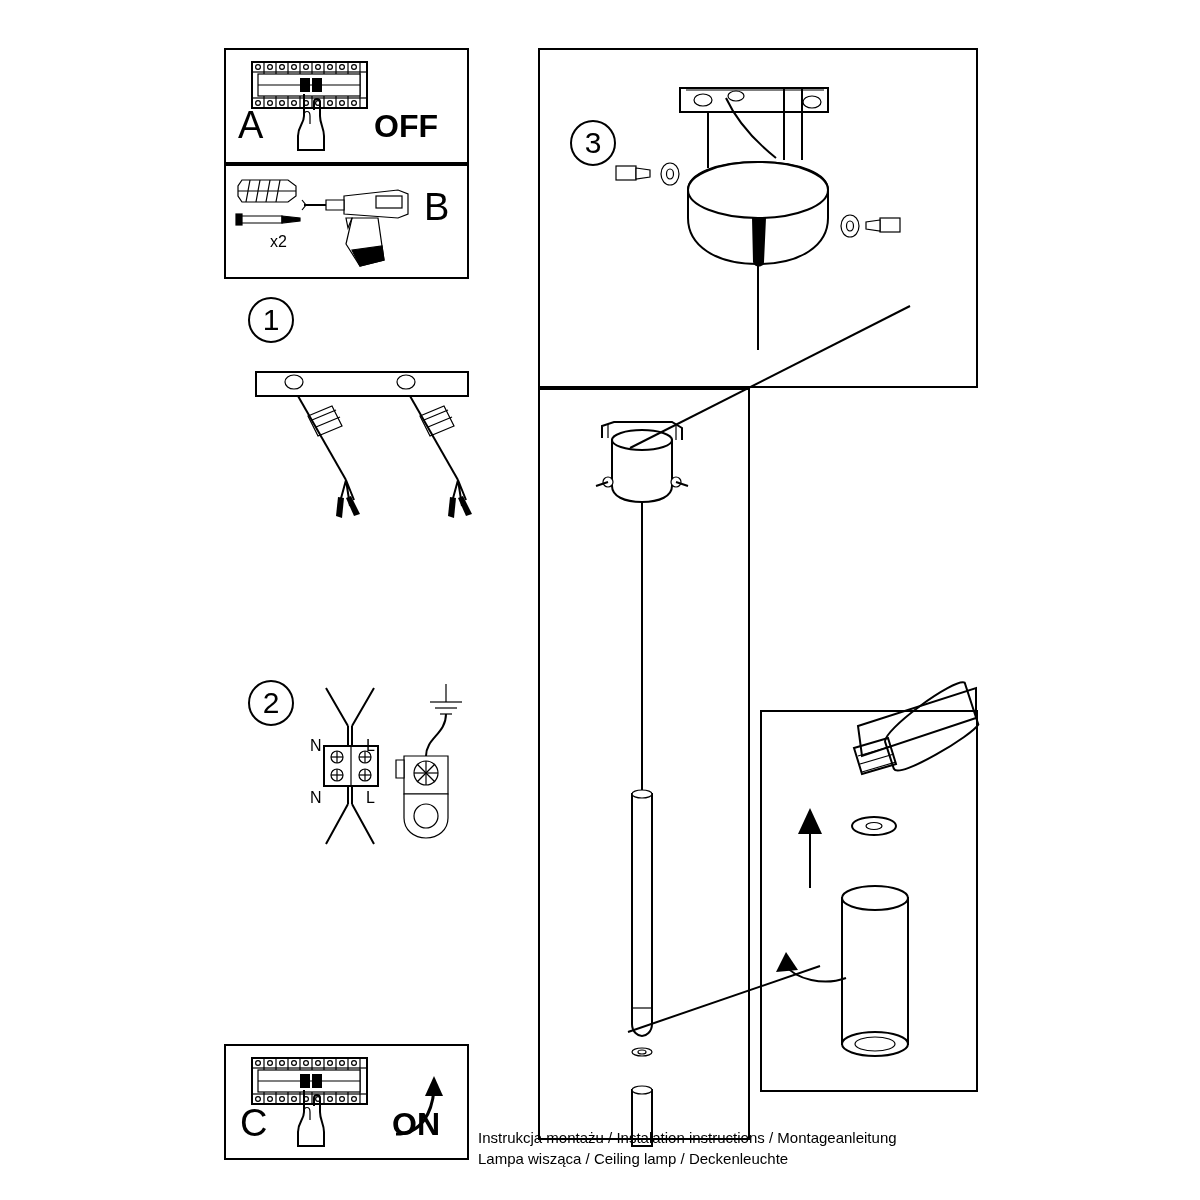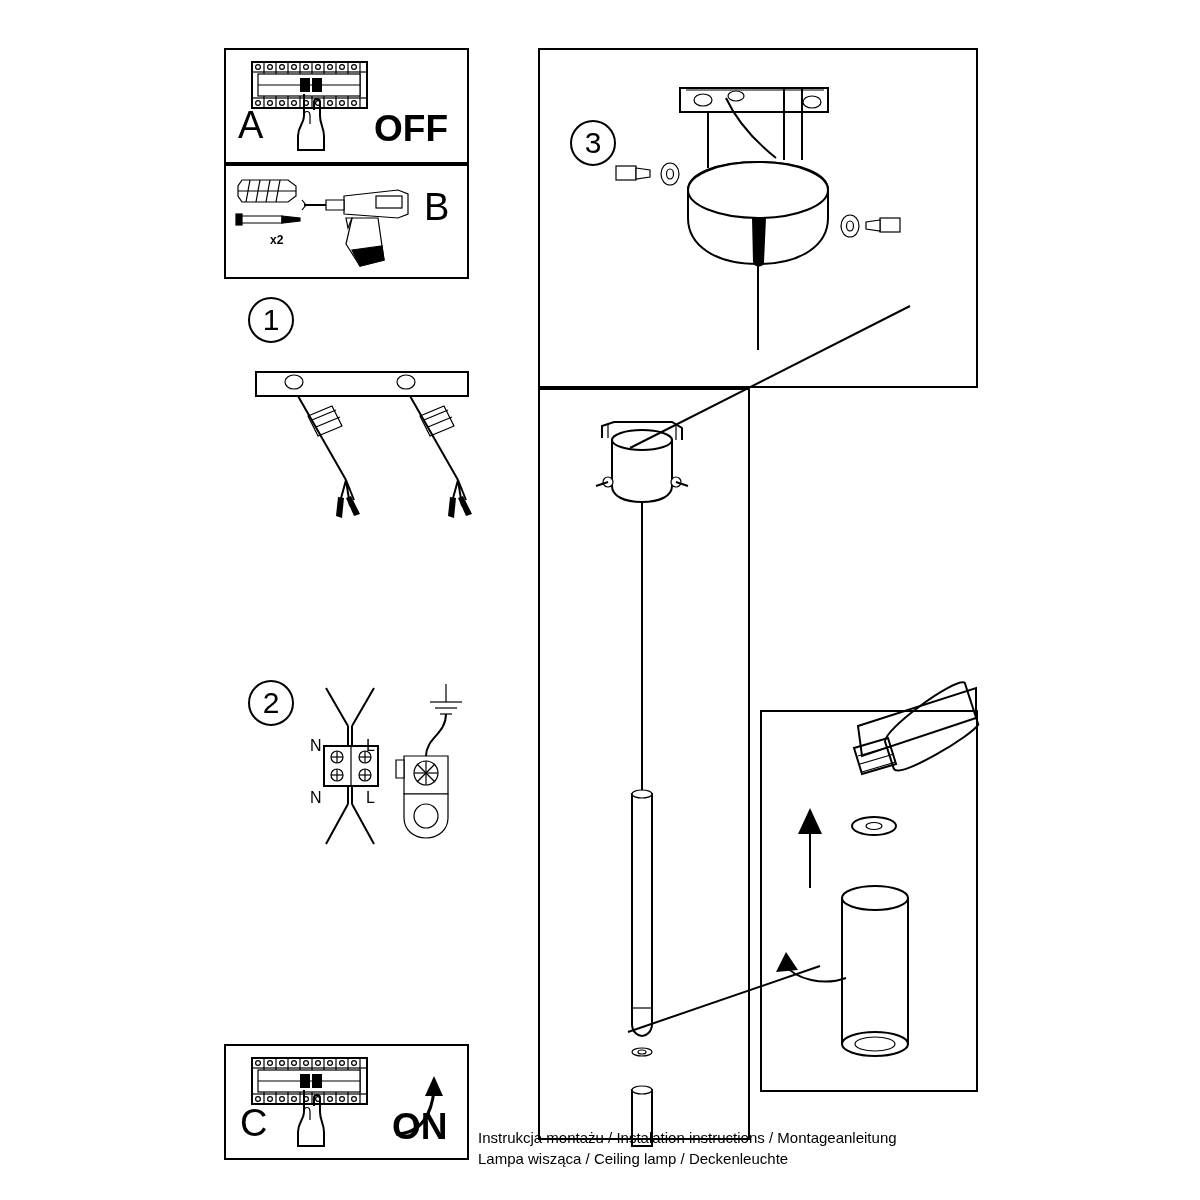--- a/index.html
+++ b/index.html
@@ -16,7 +16,7 @@
   .fillwhite-thin{fill:#fff;stroke:#000;stroke-width:1.2;}
   .circnum{position:absolute;width:46px;height:46px;border:2px solid #000;border-radius:50%;display:flex;align-items:center;justify-content:center;font-size:30px;line-height:1;box-sizing:border-box;}
   .bigletter{position:absolute;font-size:38px;line-height:1;}
-  .offon{position:absolute;font-size:37px;font-weight:700;line-height:1;}
+  .offon{position:absolute;font-size:32px;font-weight:700;line-height:1;}
   .footer{position:absolute;font-size:15px;line-height:1.55;}
   .tinytxt{position:absolute;font-size:12px;line-height:1;font-weight:bold;}
   .nl{position:absolute;font-size:16px;line-height:1;}

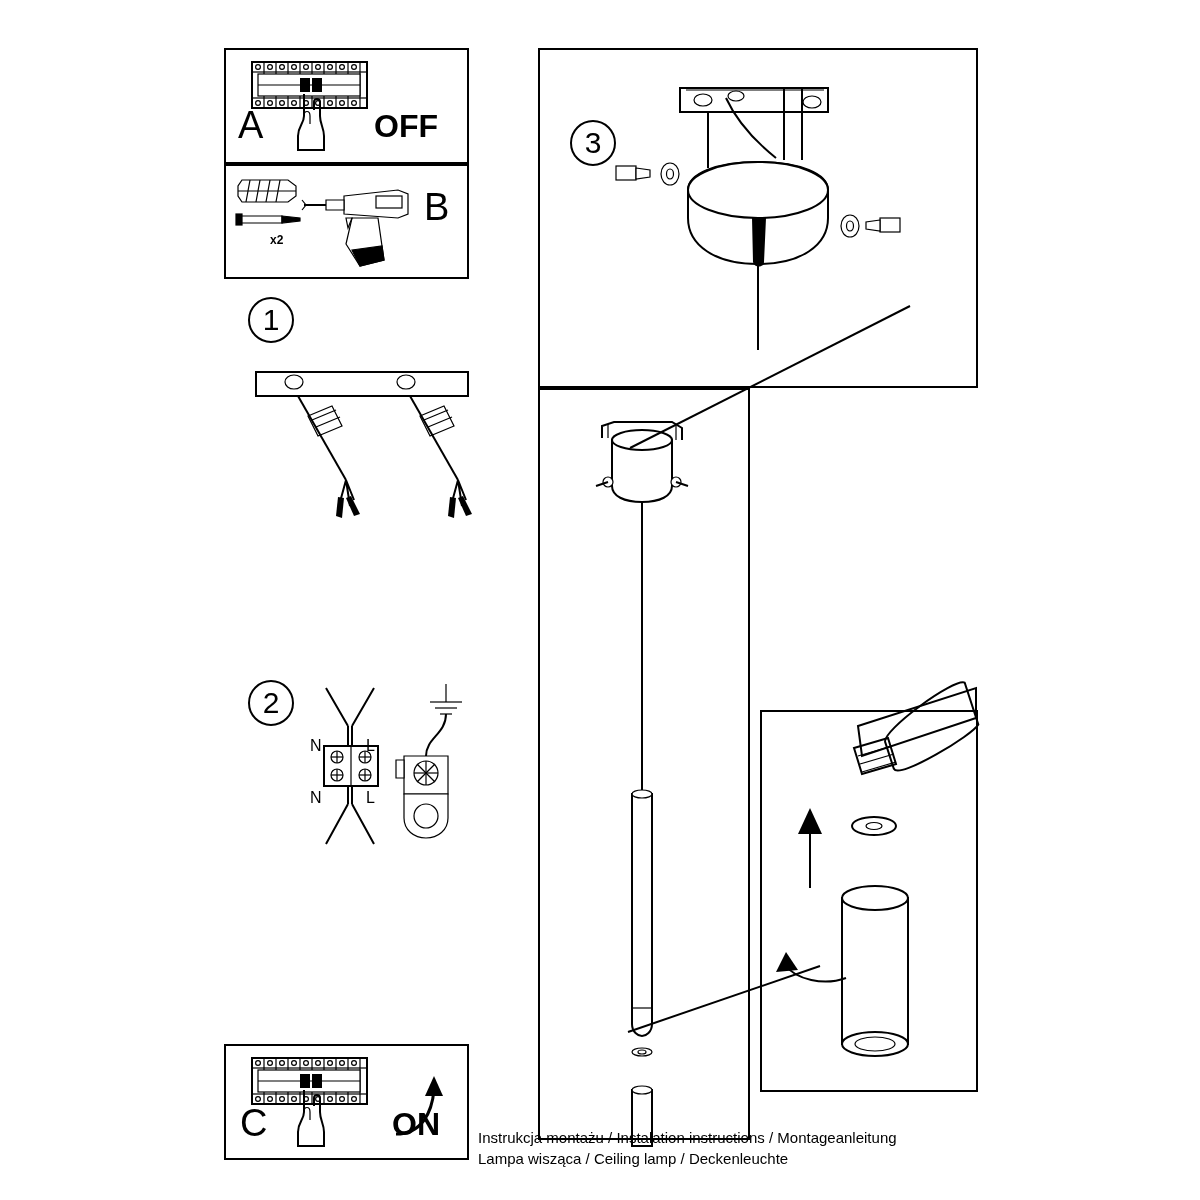--- a/index.html
+++ b/index.html
@@ -18,7 +18,7 @@
   .bigletter{position:absolute;font-size:38px;line-height:1;}
   .offon{position:absolute;font-size:32px;font-weight:700;line-height:1;}
   .footer{position:absolute;font-size:15px;line-height:1.55;}
-  .tinytxt{position:absolute;font-size:12px;line-height:1;font-weight:bold;}
+  .tinytxt{position:absolute;font-size:16px;line-height:1;}
   .nl{position:absolute;font-size:16px;line-height:1;}
 </style>
 </head>

